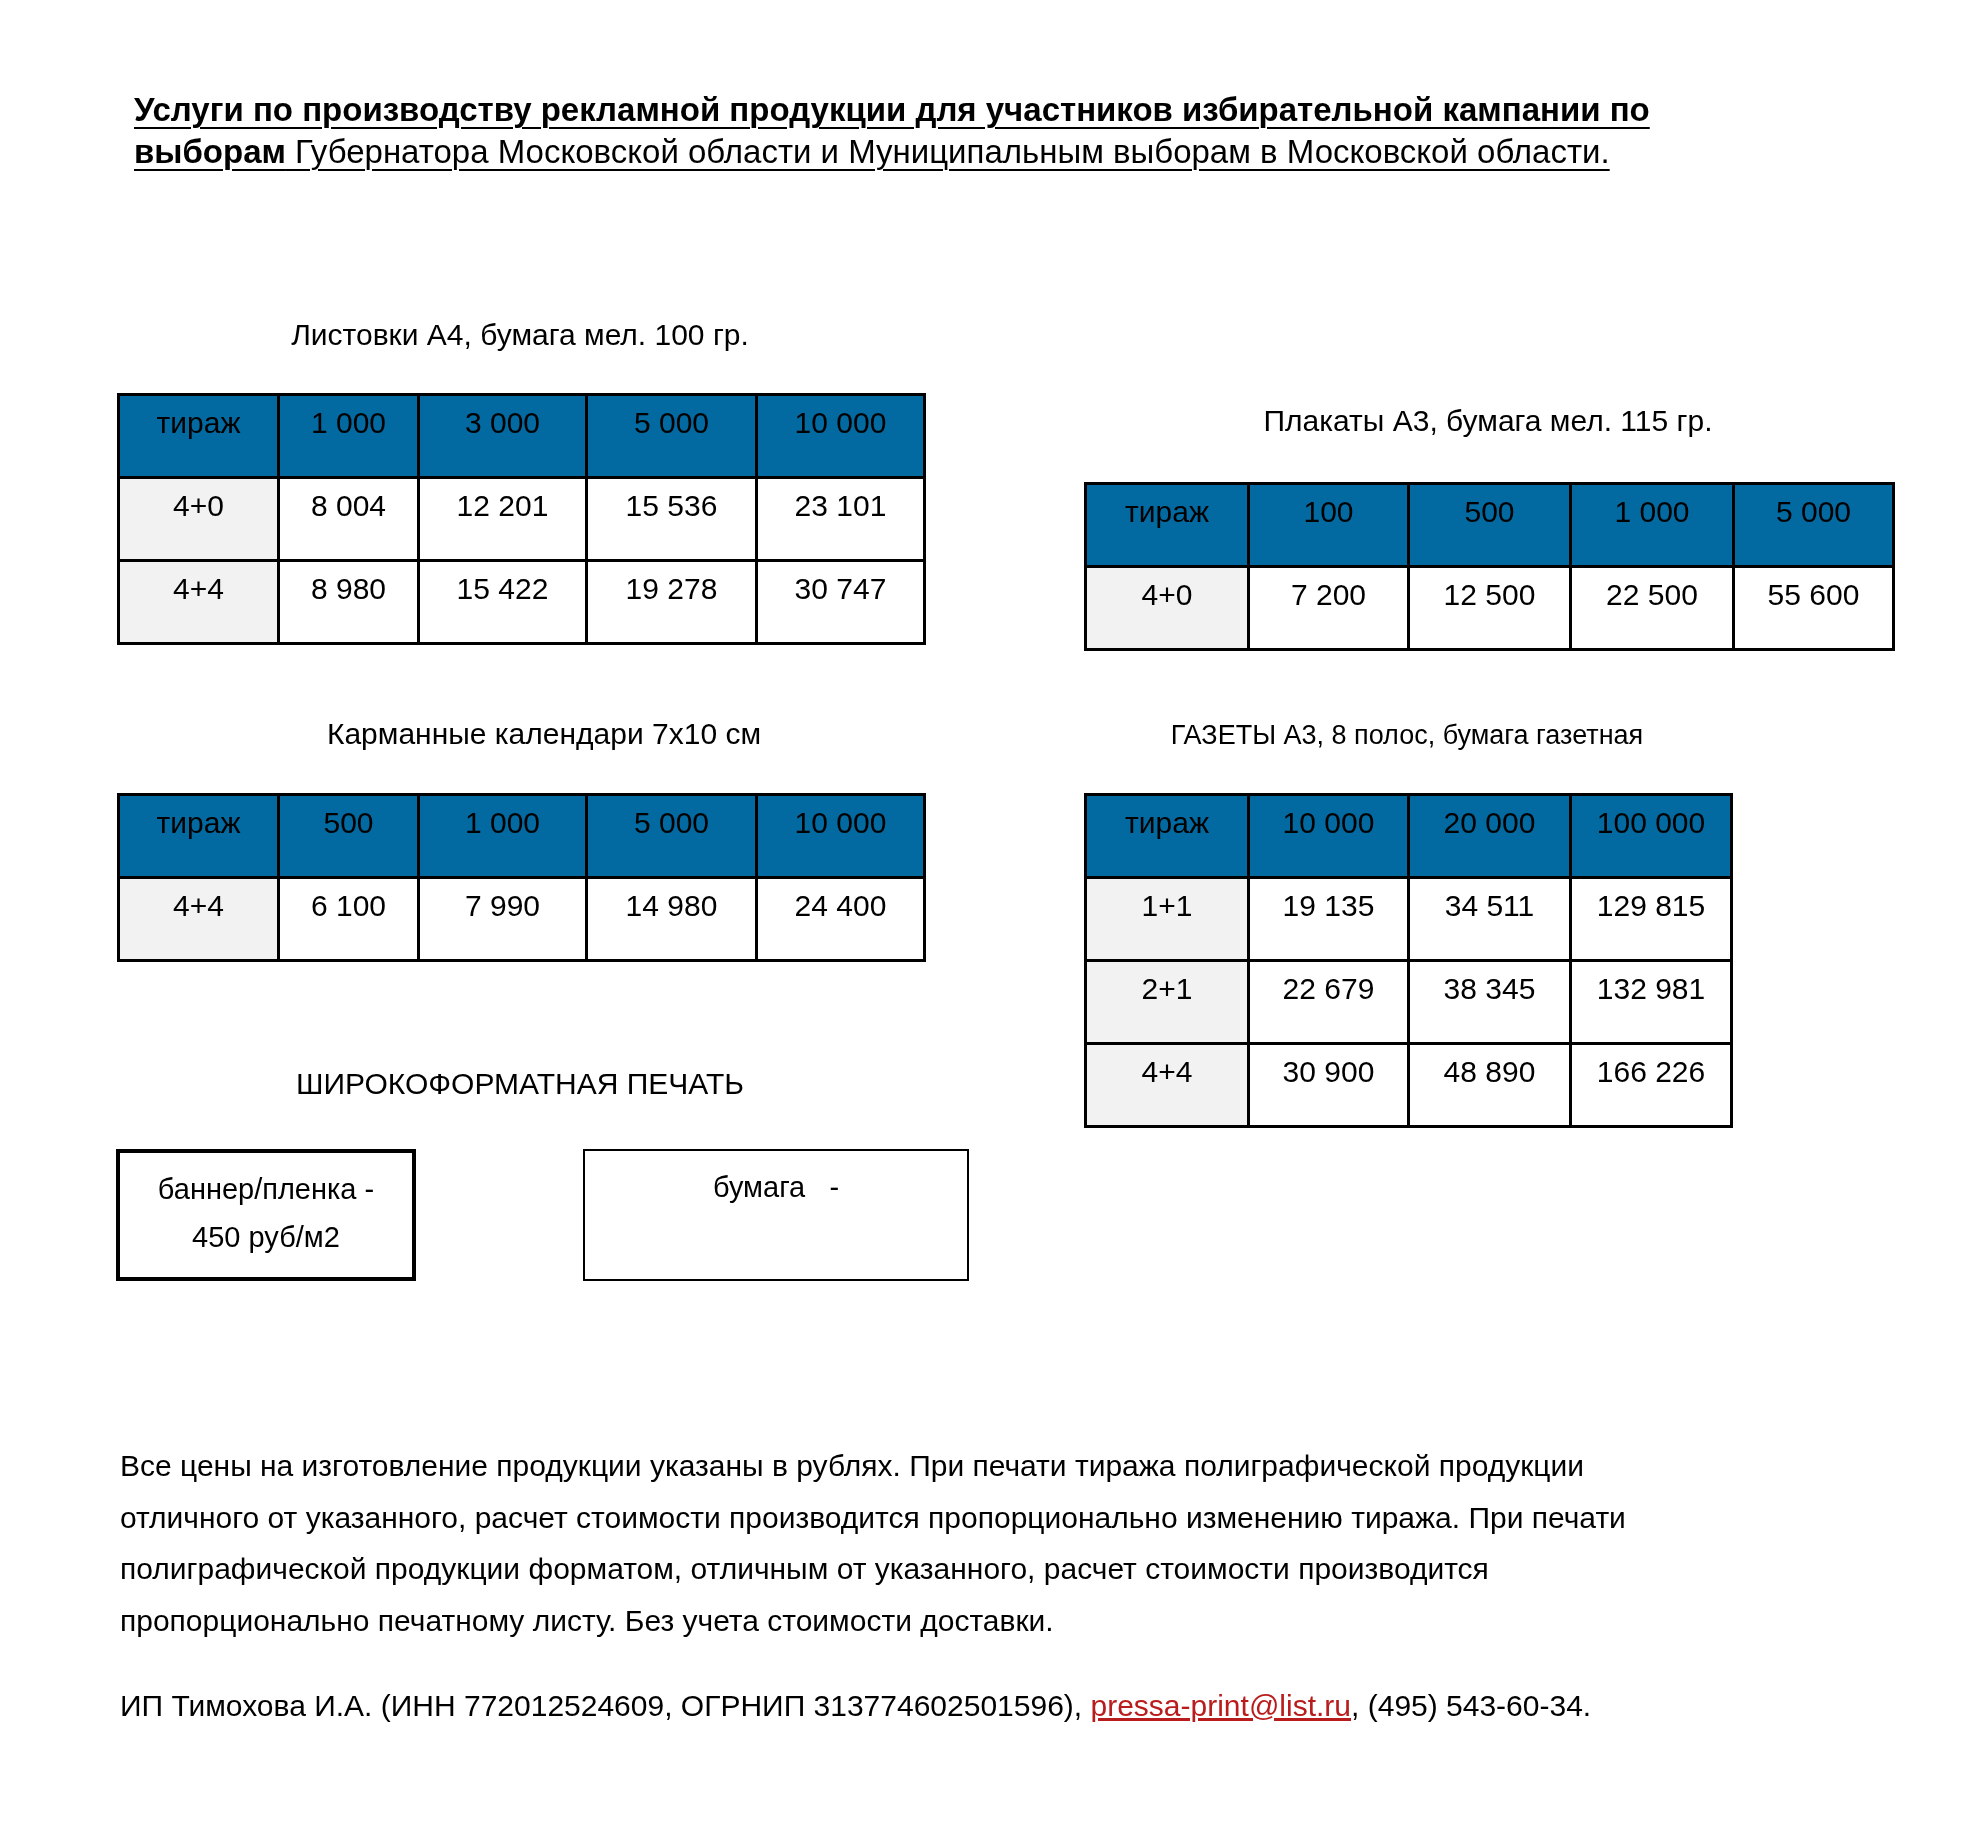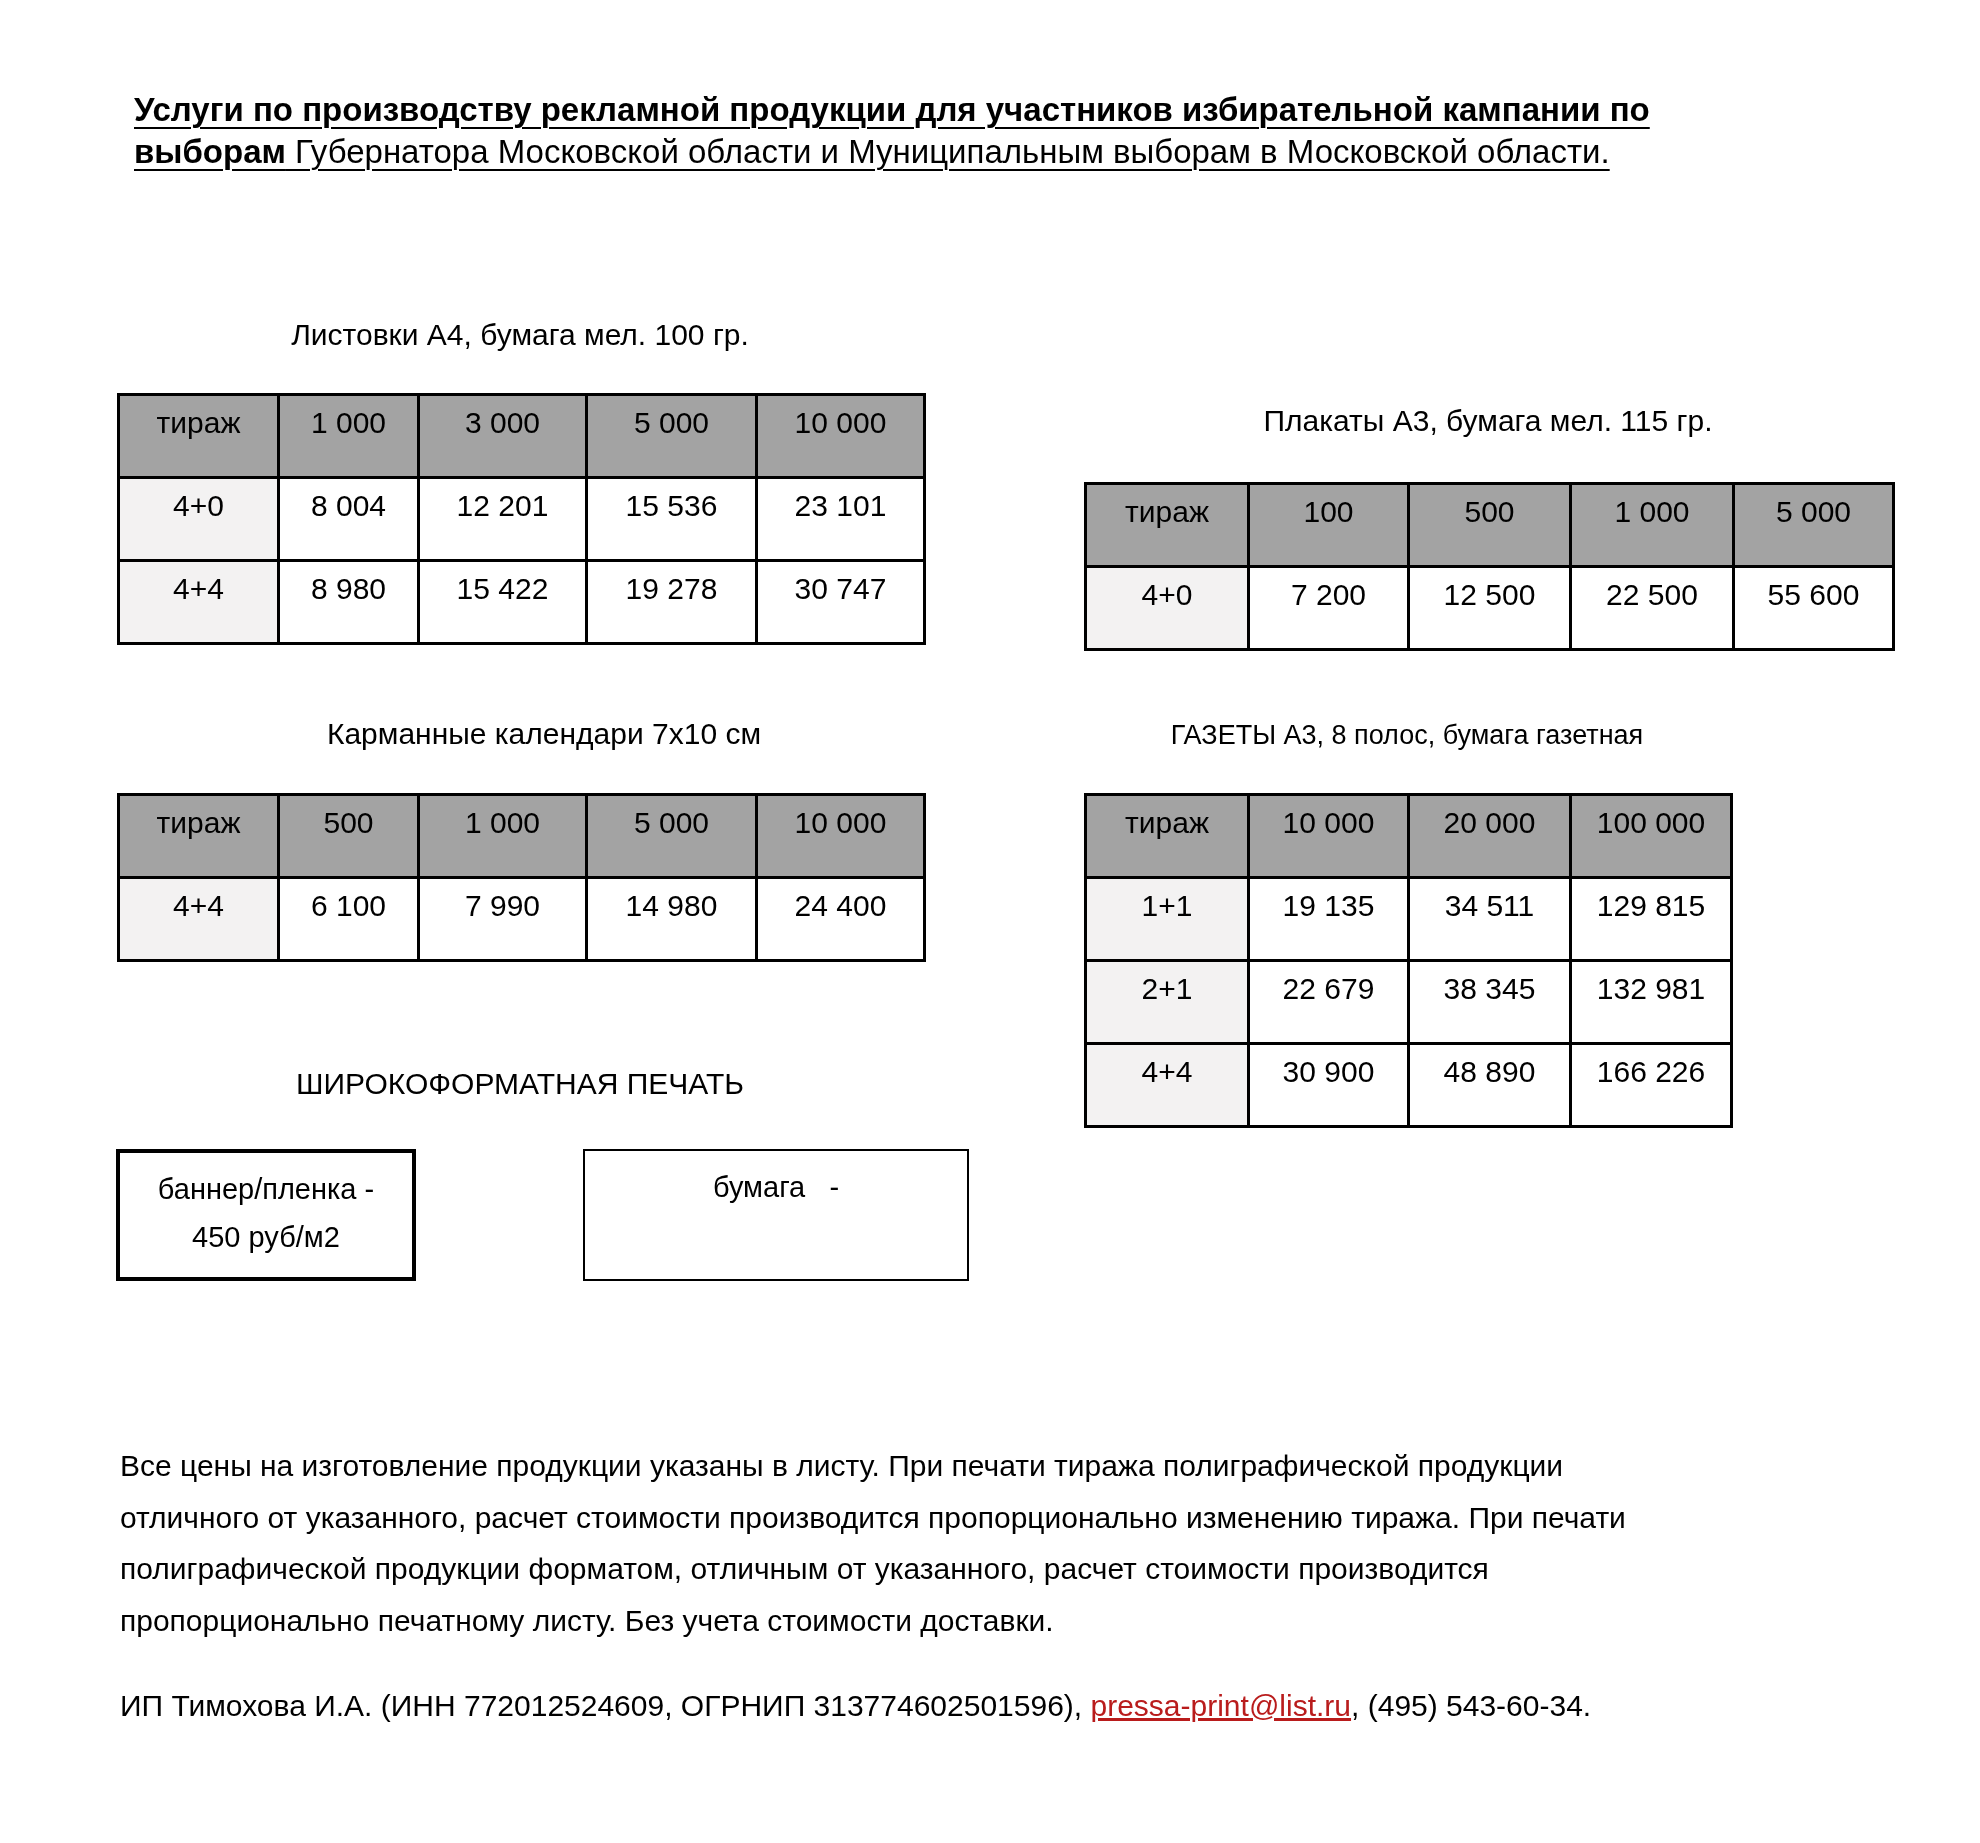--- a/index.html
+++ b/index.html
@@ -10,7 +10,7 @@
   .sec-title { position:absolute; font-size:30px; white-space:nowrap; transform:translateX(-50%); }
   table.price { position:absolute; border-collapse:collapse; table-layout:fixed; }
   table.price td { border:3.2px solid #000; height:83px; font-size:30px; text-align:center; vertical-align:top; padding:9.6px 0 0 0; box-sizing:border-box; }
-  table.price tr.head td { background:#a3a3a3; }
+  table.price tr.head td { background:#0369a1; }
   table.price td.rowhead { background:#f3f2f2; }
   .box { position:absolute; box-sizing:border-box; text-align:center; font-size:29px; line-height:48px; padding-top:12px; }
   .box1 { border:4px solid #000; }

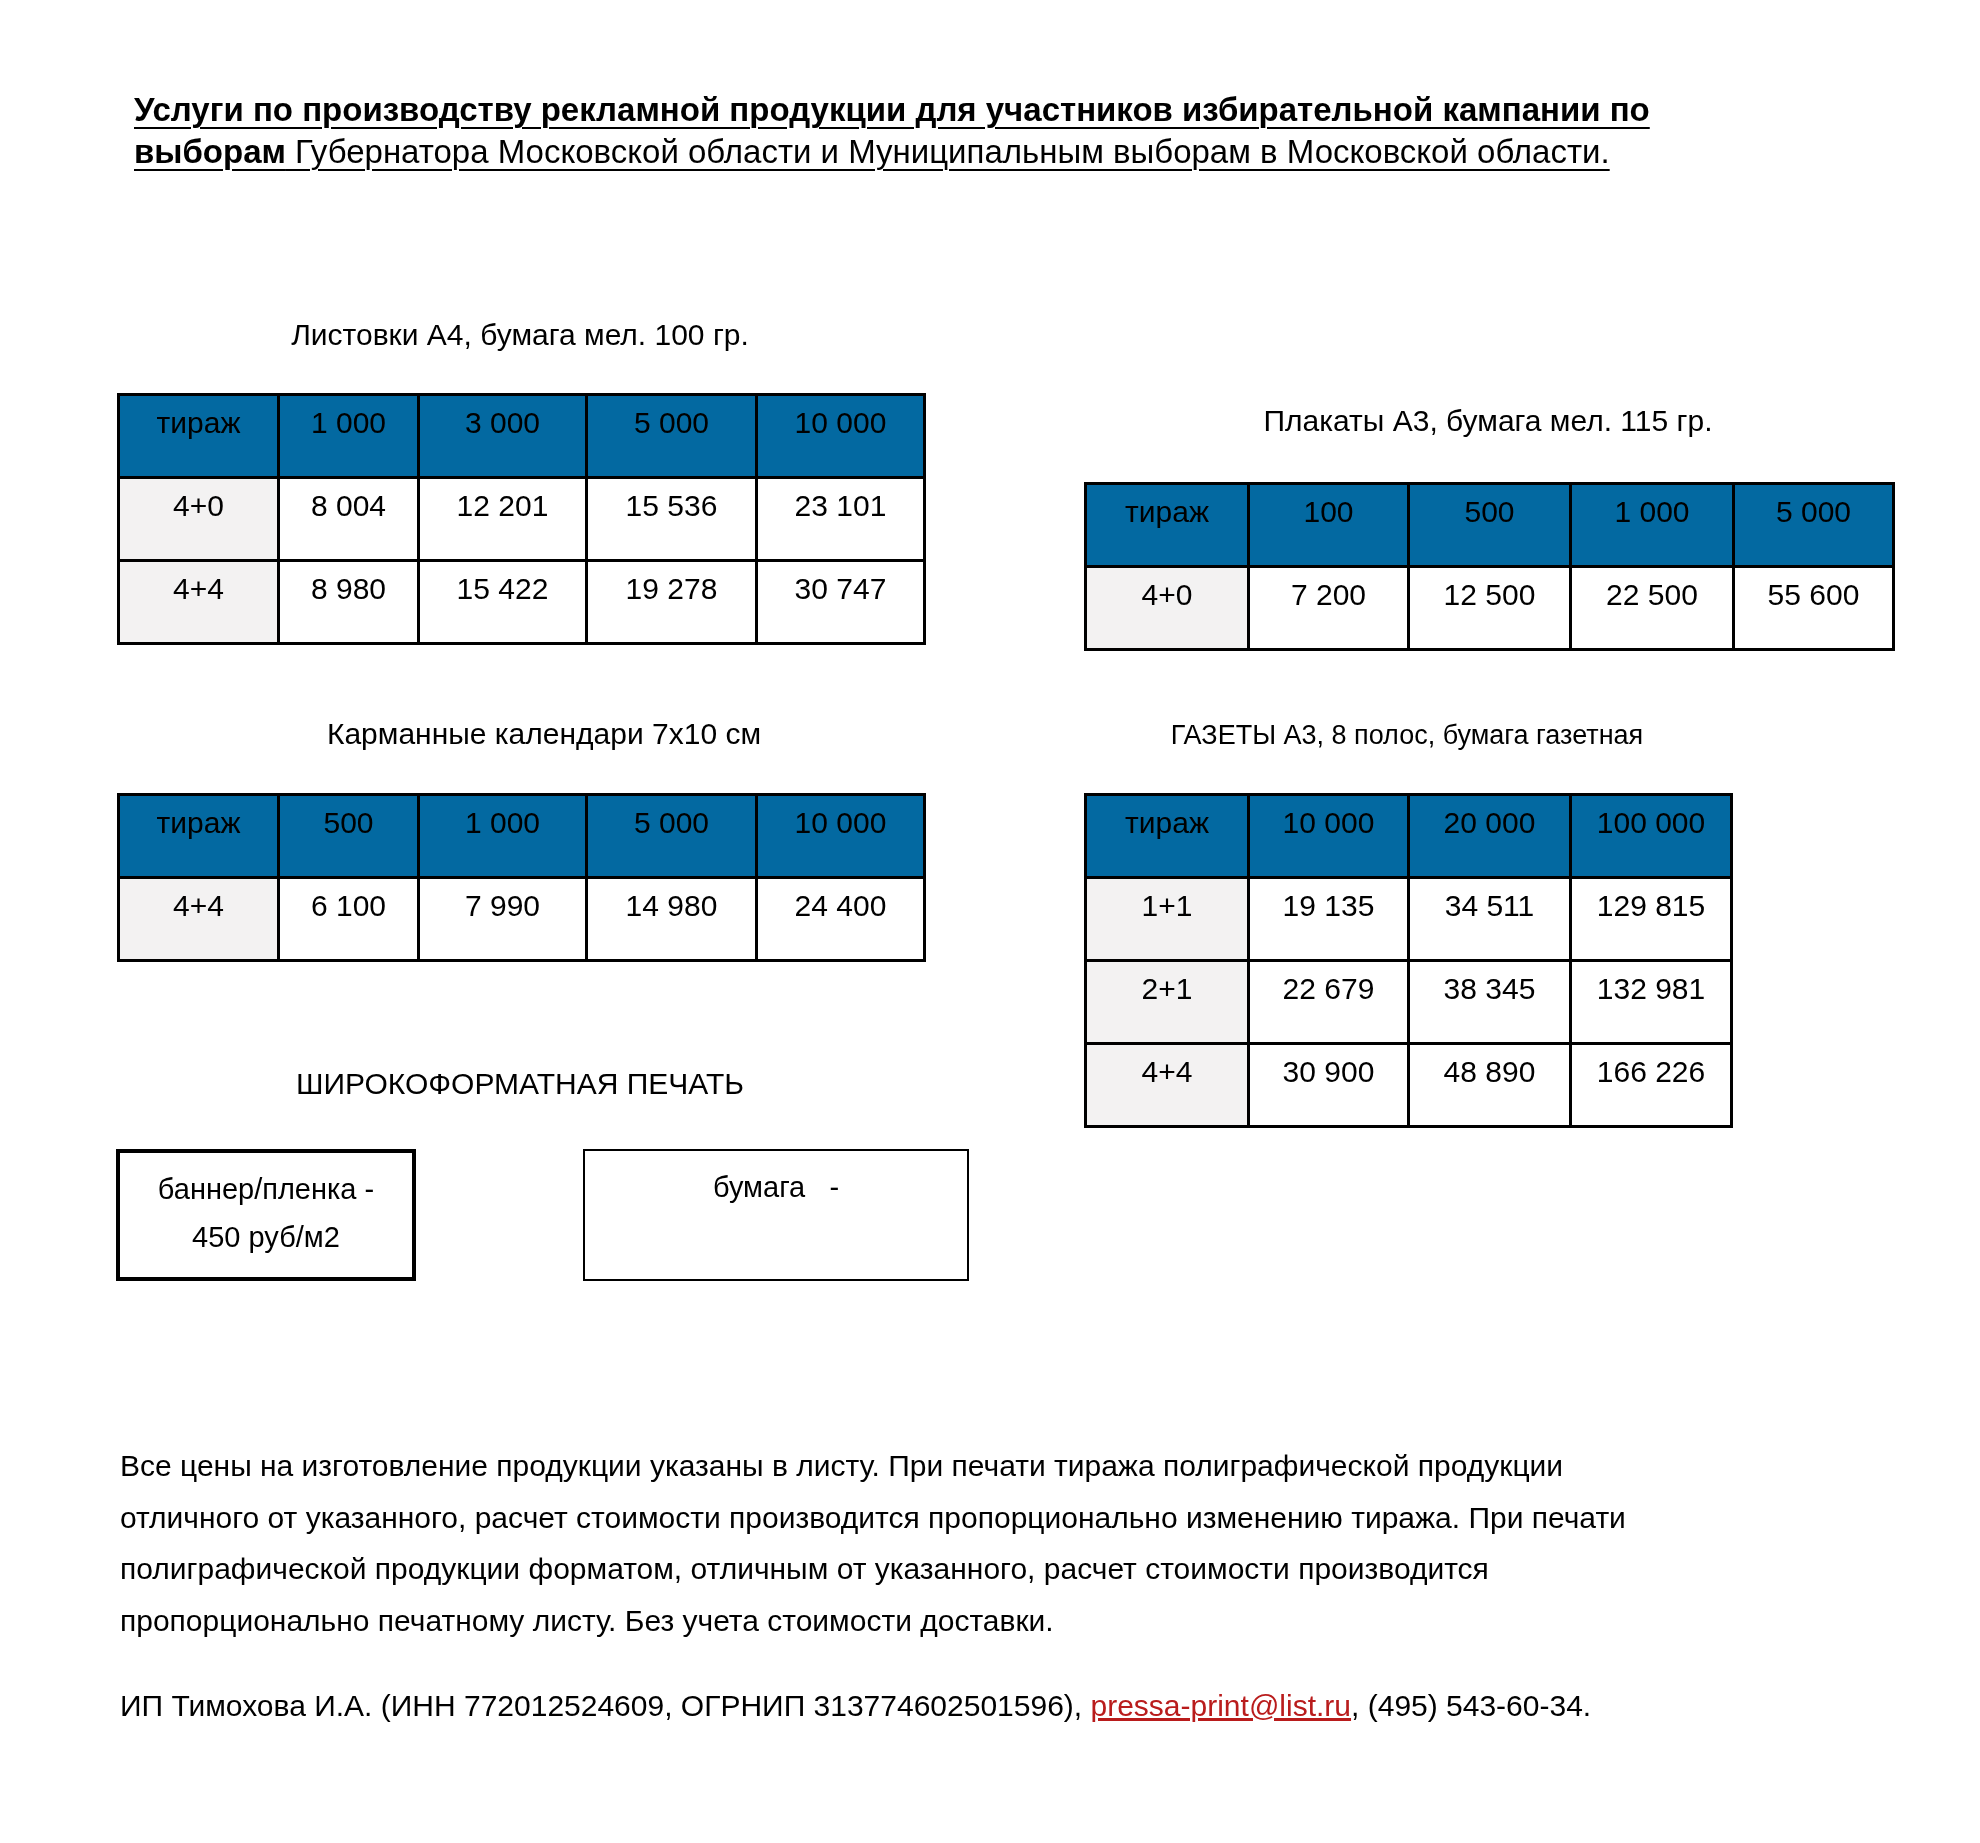--- a/index.html
+++ b/index.html
@@ -157,7 +157,7 @@
   <div style="white-space:pre;">бумага   -</div>
 </div>
 
-<div class="para" style="top:1449px;">Все цены на изготовление продукции указаны в листу. При печати тиража полиграфической продукции</div>
+<div class="para" style="top:1449px;">Все цены на изготовление продукции указаны в рублях. При печати тиража полиграфической продукции</div>
 <div class="para" style="top:1501px;">отличного от указанного, расчет стоимости производится пропорционально изменению тиража. При печати</div>
 <div class="para" style="top:1552px;">полиграфической продукции форматом, отличным от указанного, расчет стоимости производится</div>
 <div class="para" style="top:1604px;">пропорционально печатному листу. Без учета стоимости доставки.</div>

